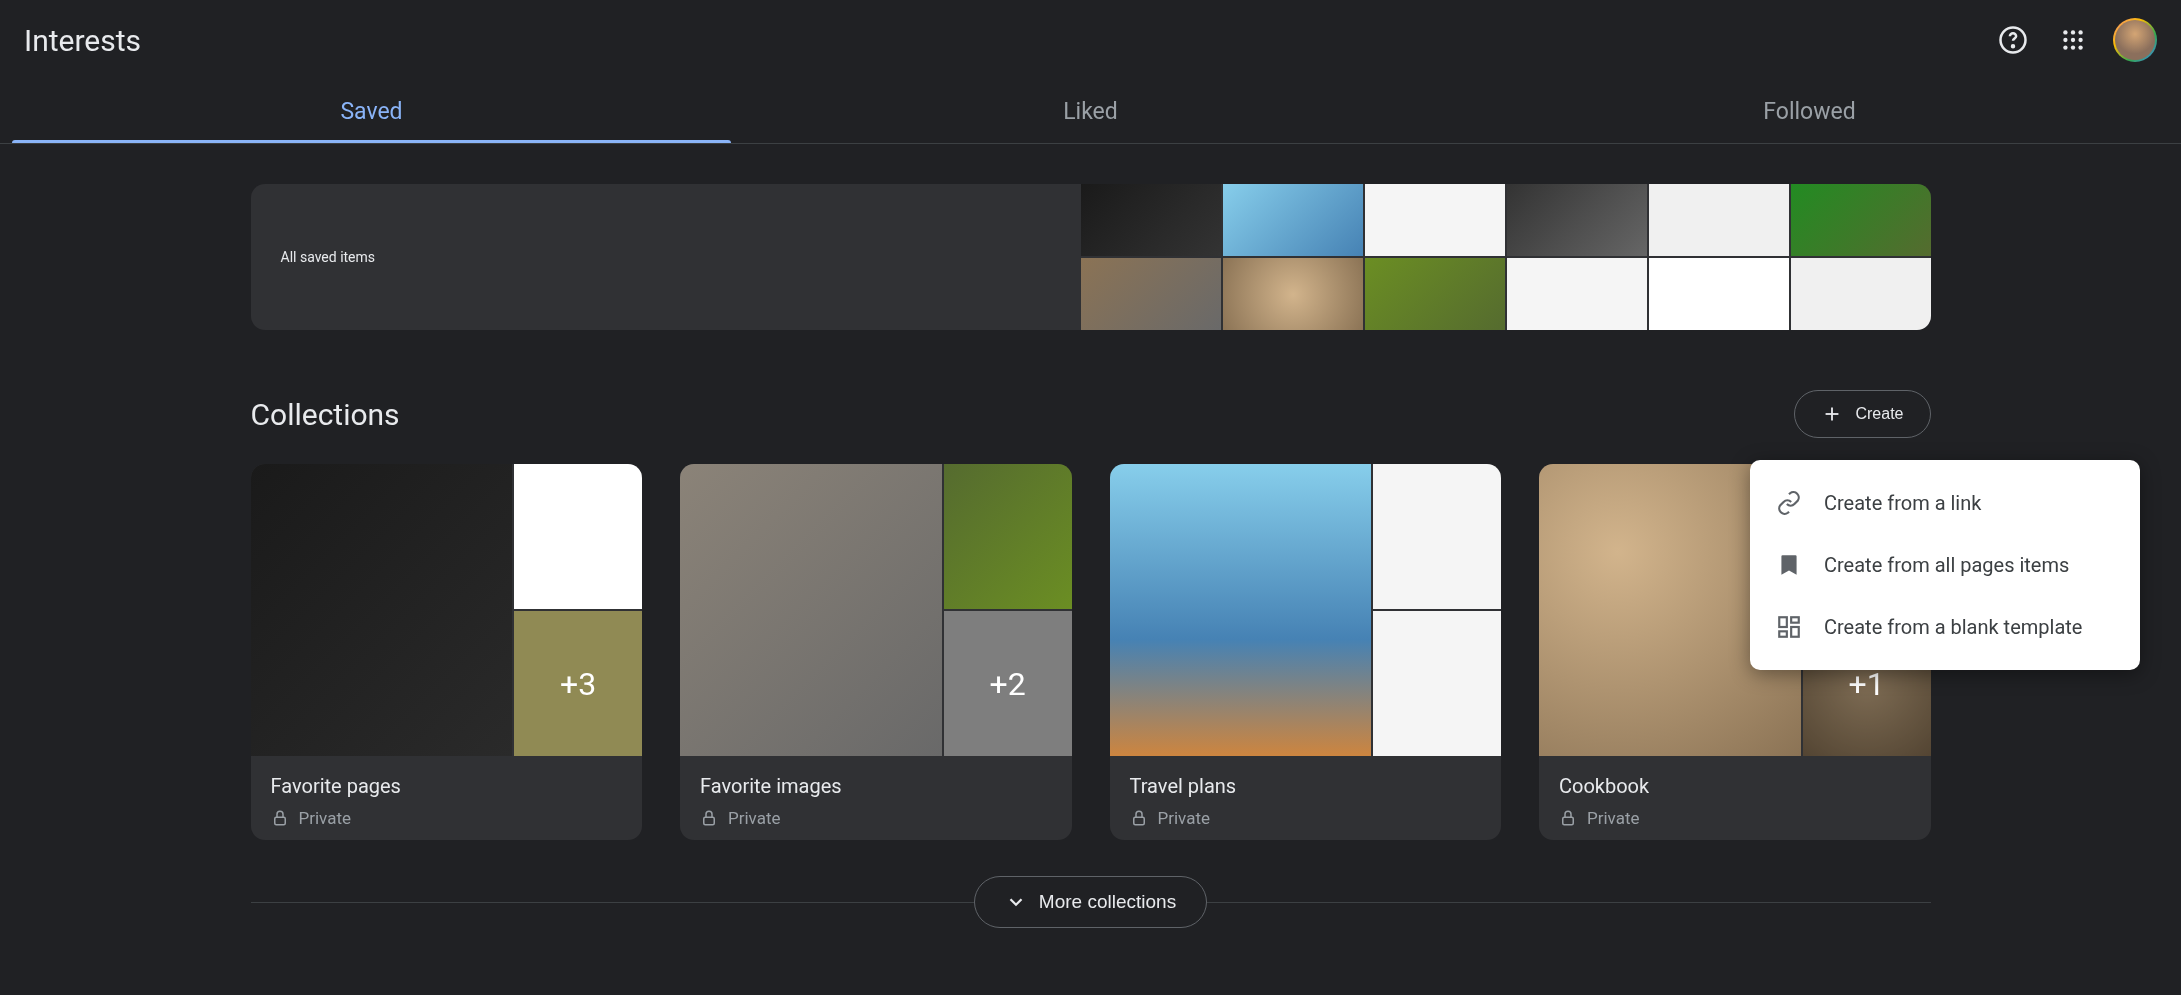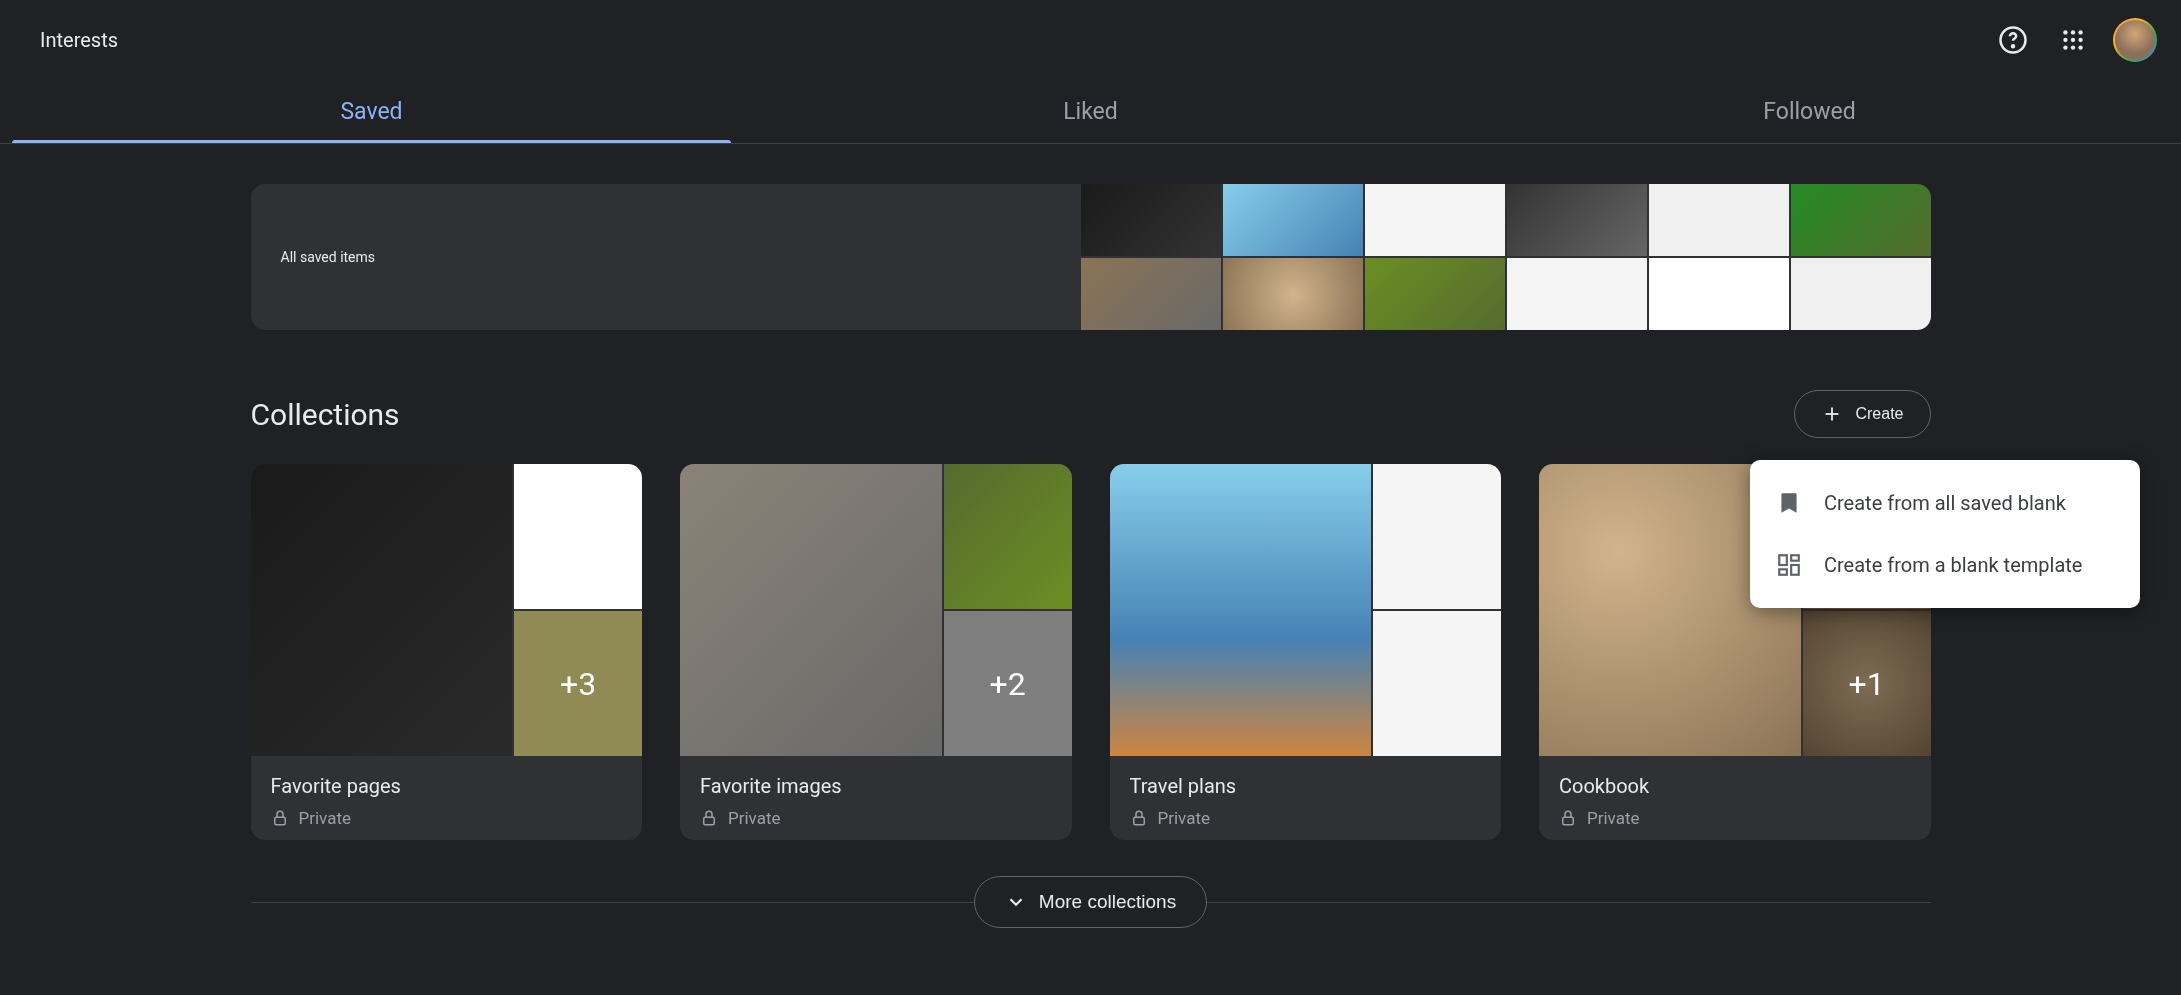--- a/index.html
+++ b/index.html
@@ -18,10 +18,9 @@
   padding: 18px 24px;
 }
 .page-title {
-  font-size: 20px;
+  font-size: 30px;
   font-weight: 400;
   color: #e8eaed;
-  margin-left: 16px;
 }
 .header-actions {
   display: flex;

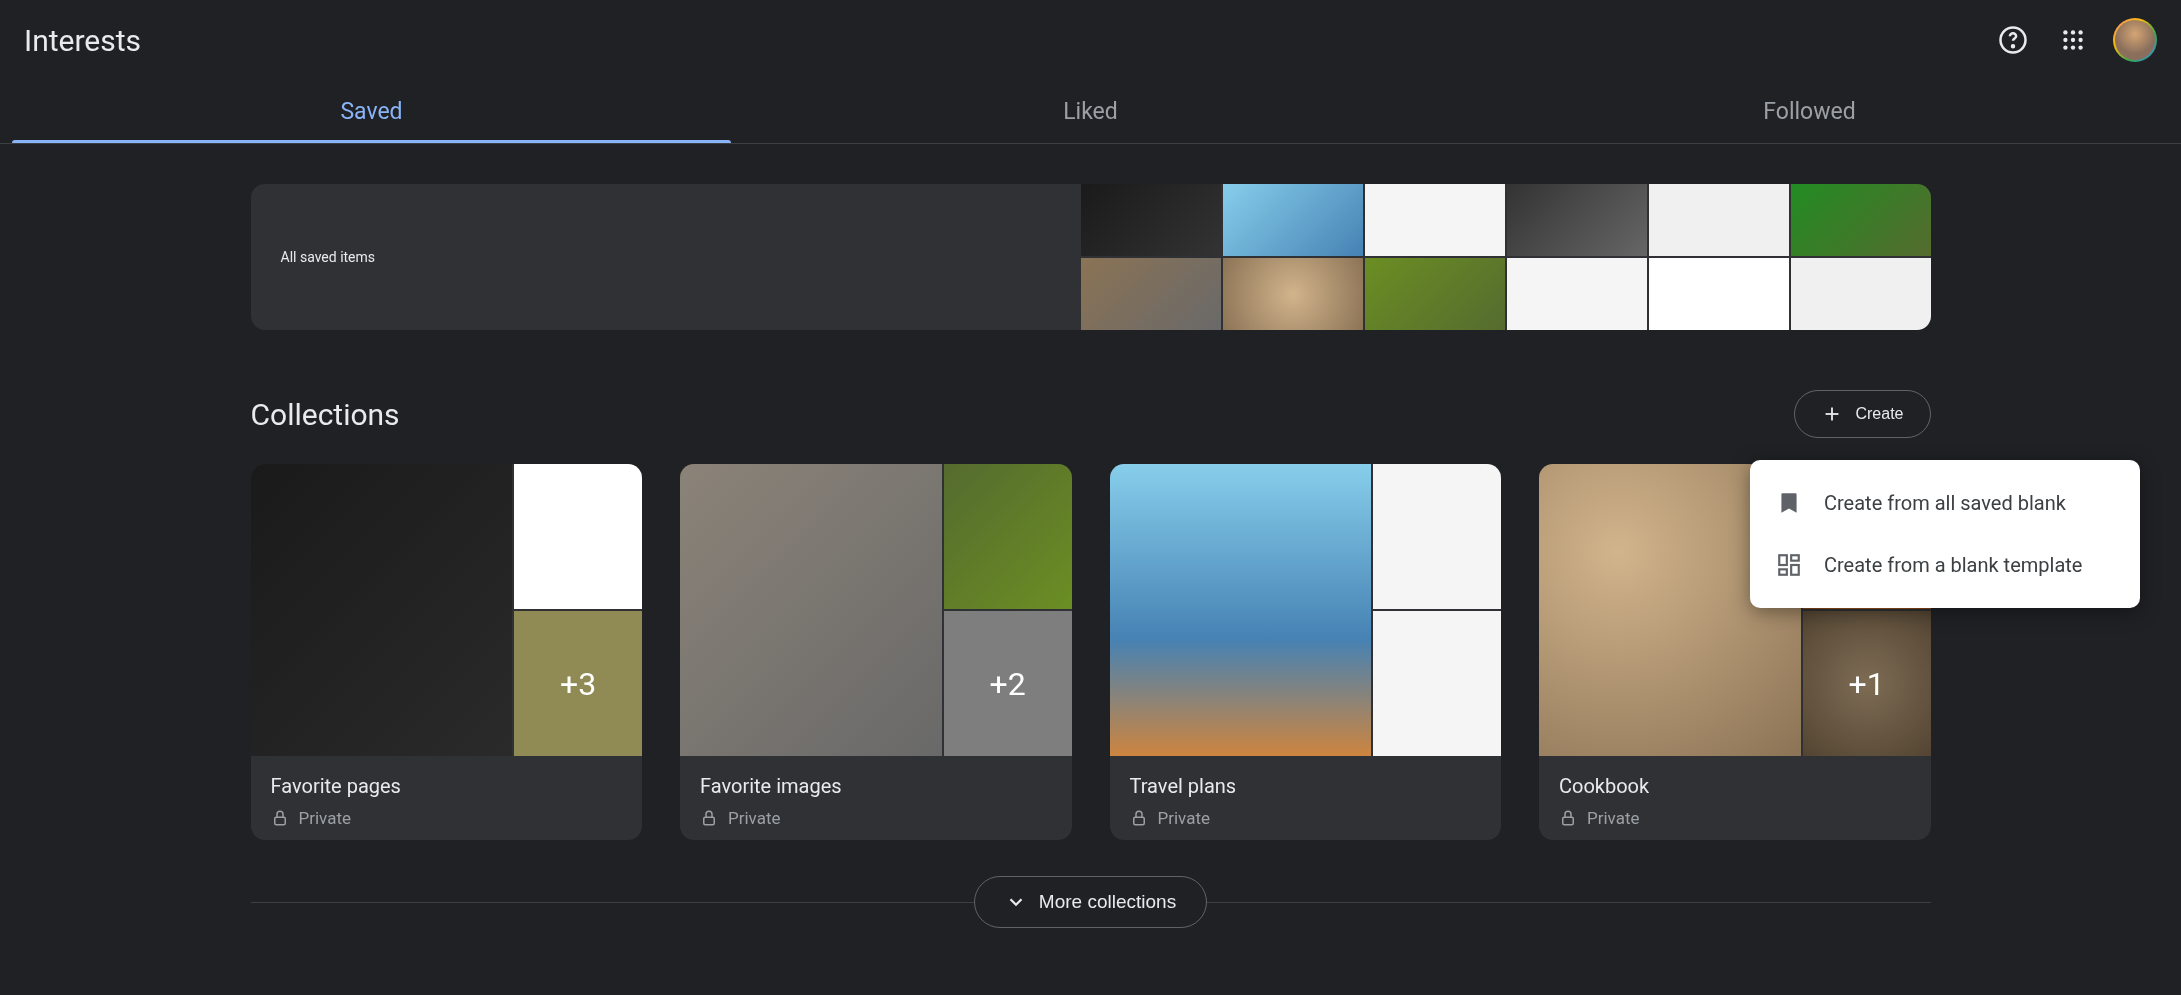--- a/index.html
+++ b/index.html
@@ -431,6 +431,13 @@
 
 <div class="dropdown">
   <div class="dropdown-item">
+    <svg width="26" height="26" viewBox="0 0 24 24" fill="none" stroke="currentColor" stroke-width="2">
+        <path d="M10 13a5 5 0 007 0l3-3a5 5 0 00-7-7l-1 1"></path>
+        <path d="M14 11a5 5 0 00-7 0l-3 3a5 5 0 007 7l1-1"></path>
+      </svg>
+    <span>Create from a link</span>
+  </div>
+  <div class="dropdown-item">
     <svg width="26" height="26" viewBox="0 0 24 24" fill="currentColor">
         <path d="M6 3h12a1 1 0 011 1v17l-7-4-7 4V4a1 1 0 011-1z"></path>
       </svg>

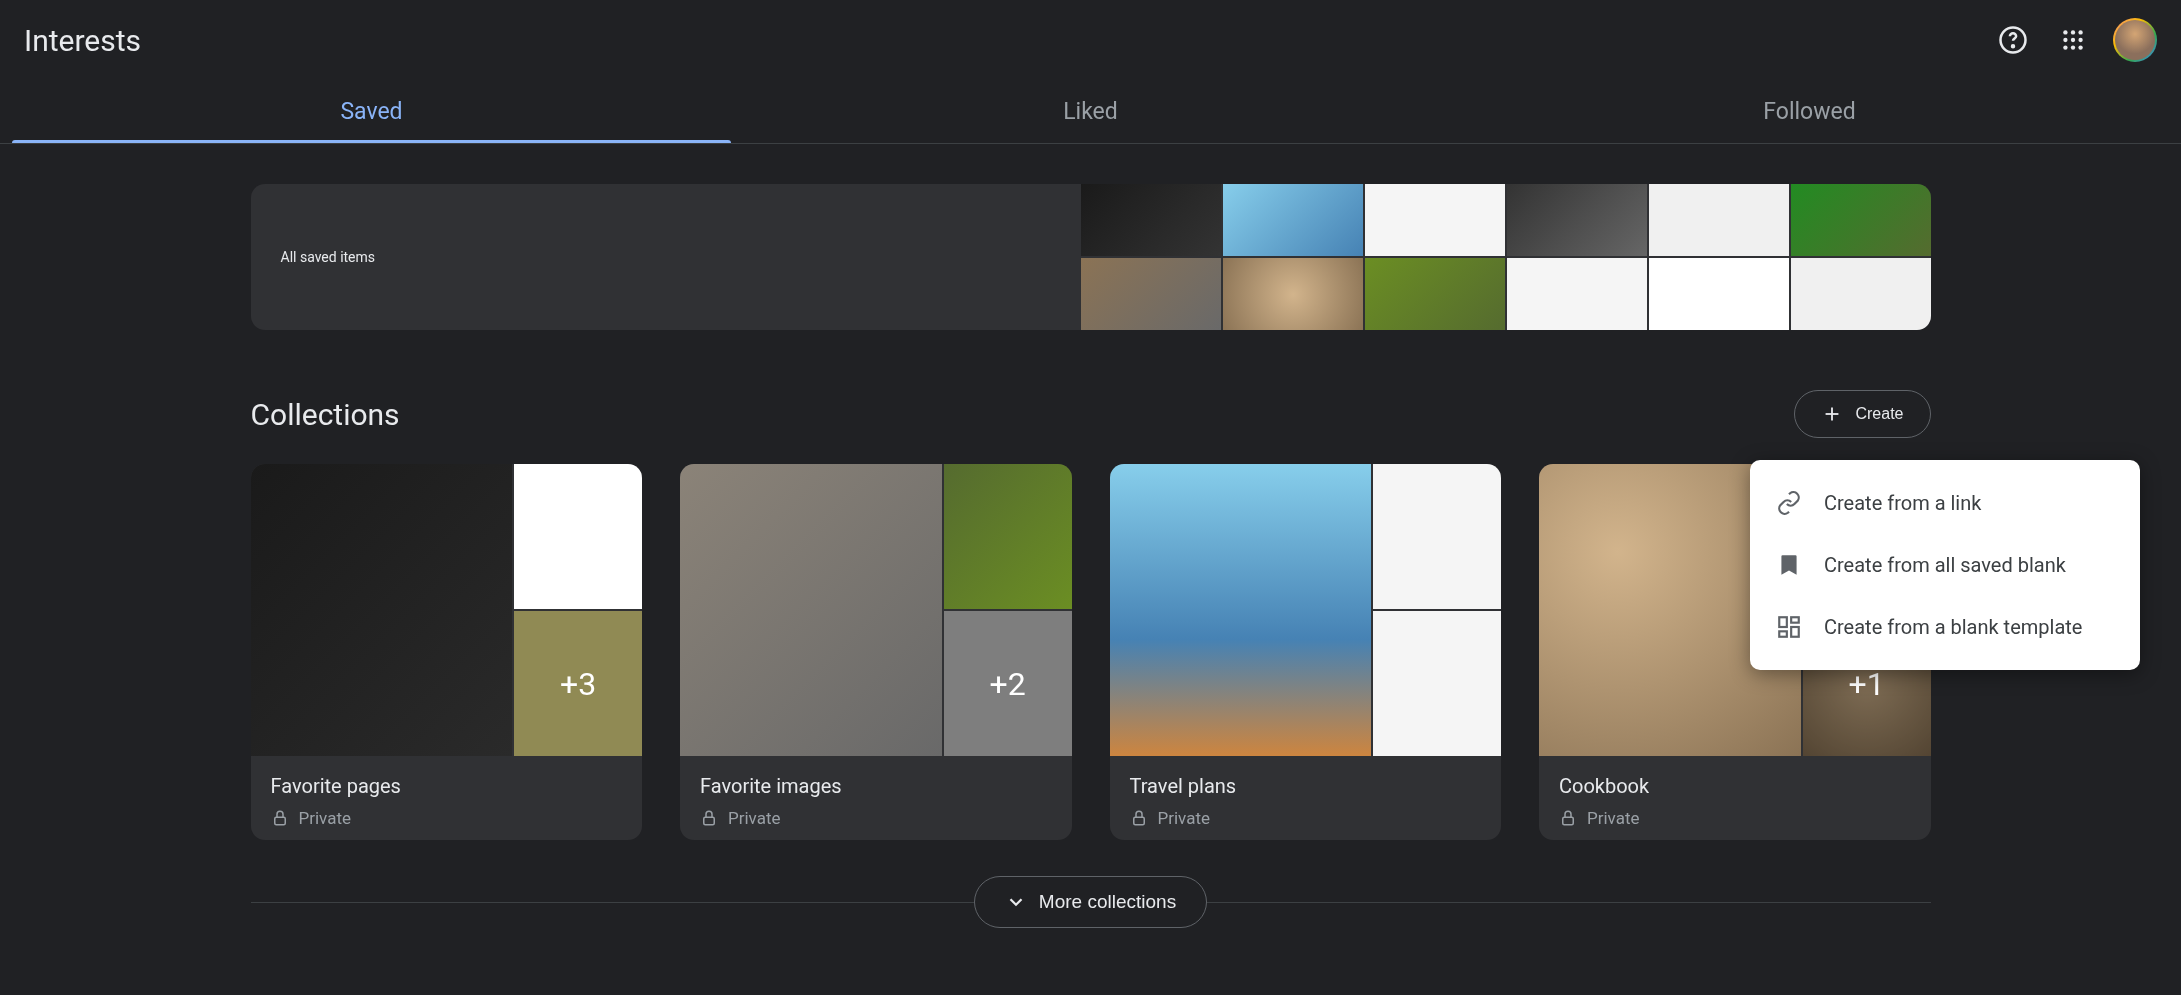--- a/index.html
+++ b/index.html
@@ -441,7 +441,7 @@
     <svg width="26" height="26" viewBox="0 0 24 24" fill="currentColor">
         <path d="M6 3h12a1 1 0 011 1v17l-7-4-7 4V4a1 1 0 011-1z"></path>
       </svg>
-    <span>Create from all saved blank</span>
+    <span>Create from all pages items</span>
   </div>
   <div class="dropdown-item">
     <svg width="26" height="26" viewBox="0 0 24 24" fill="none" stroke="currentColor" stroke-width="2">

